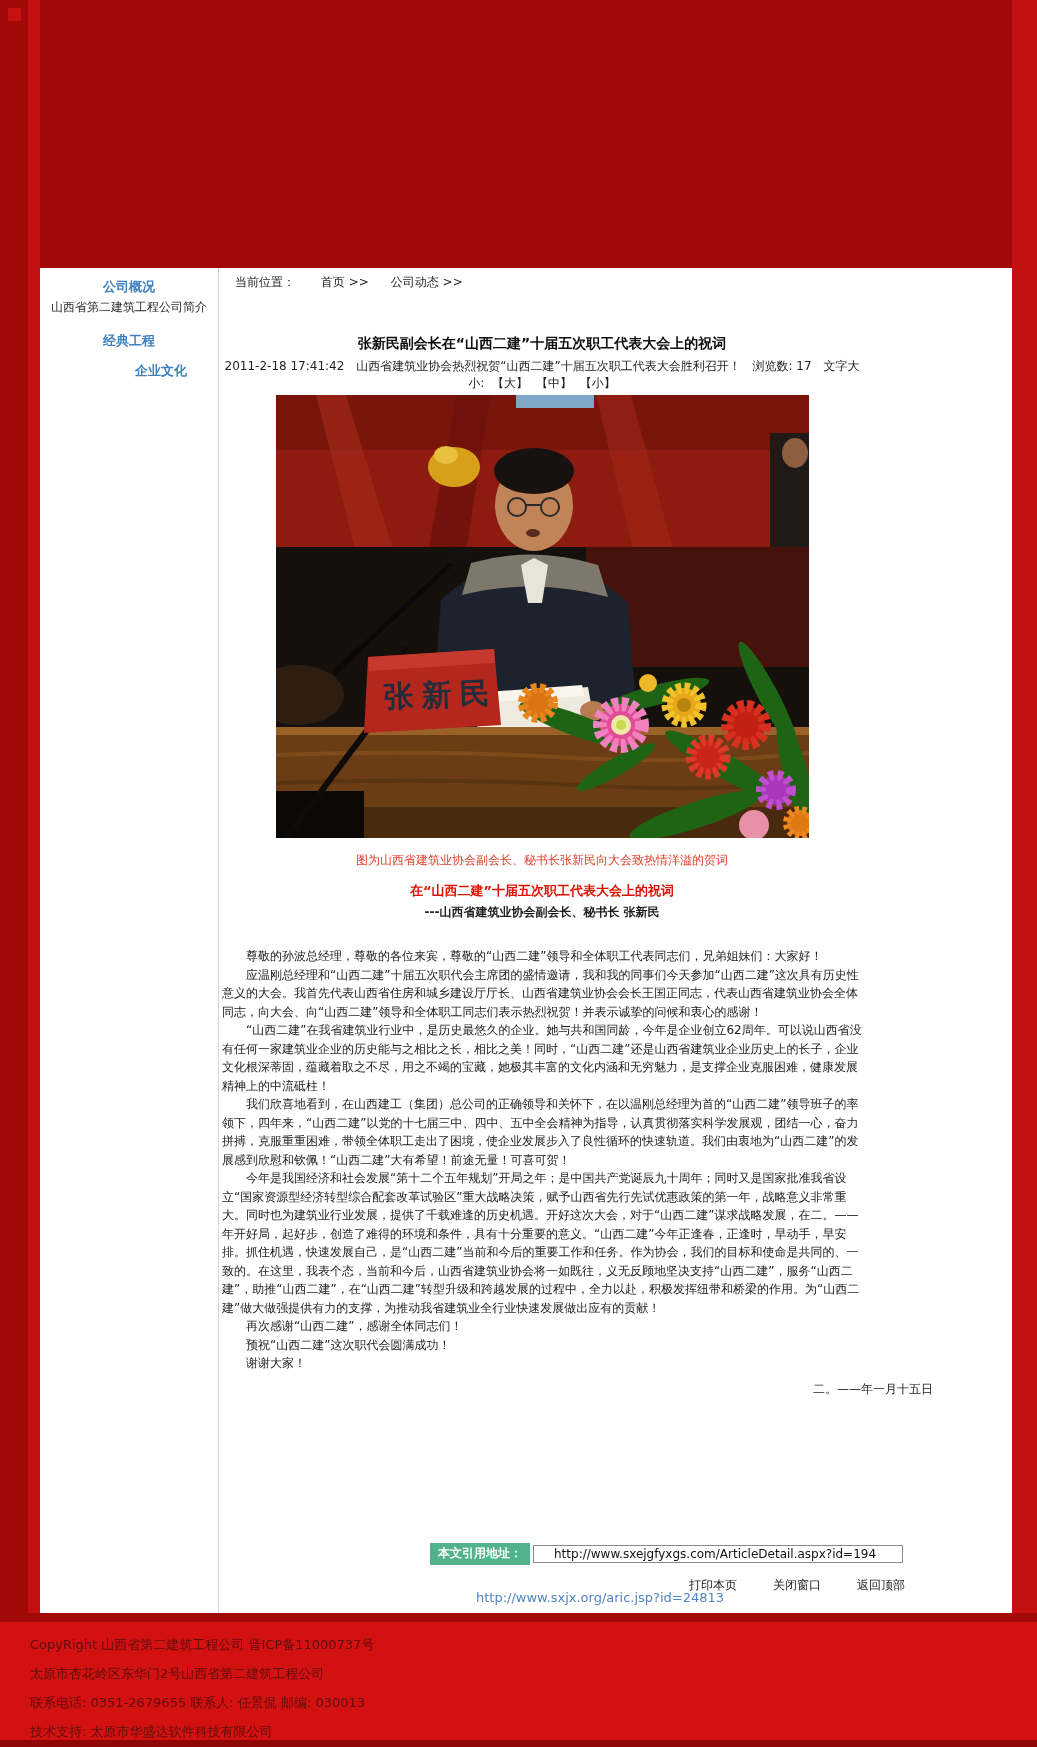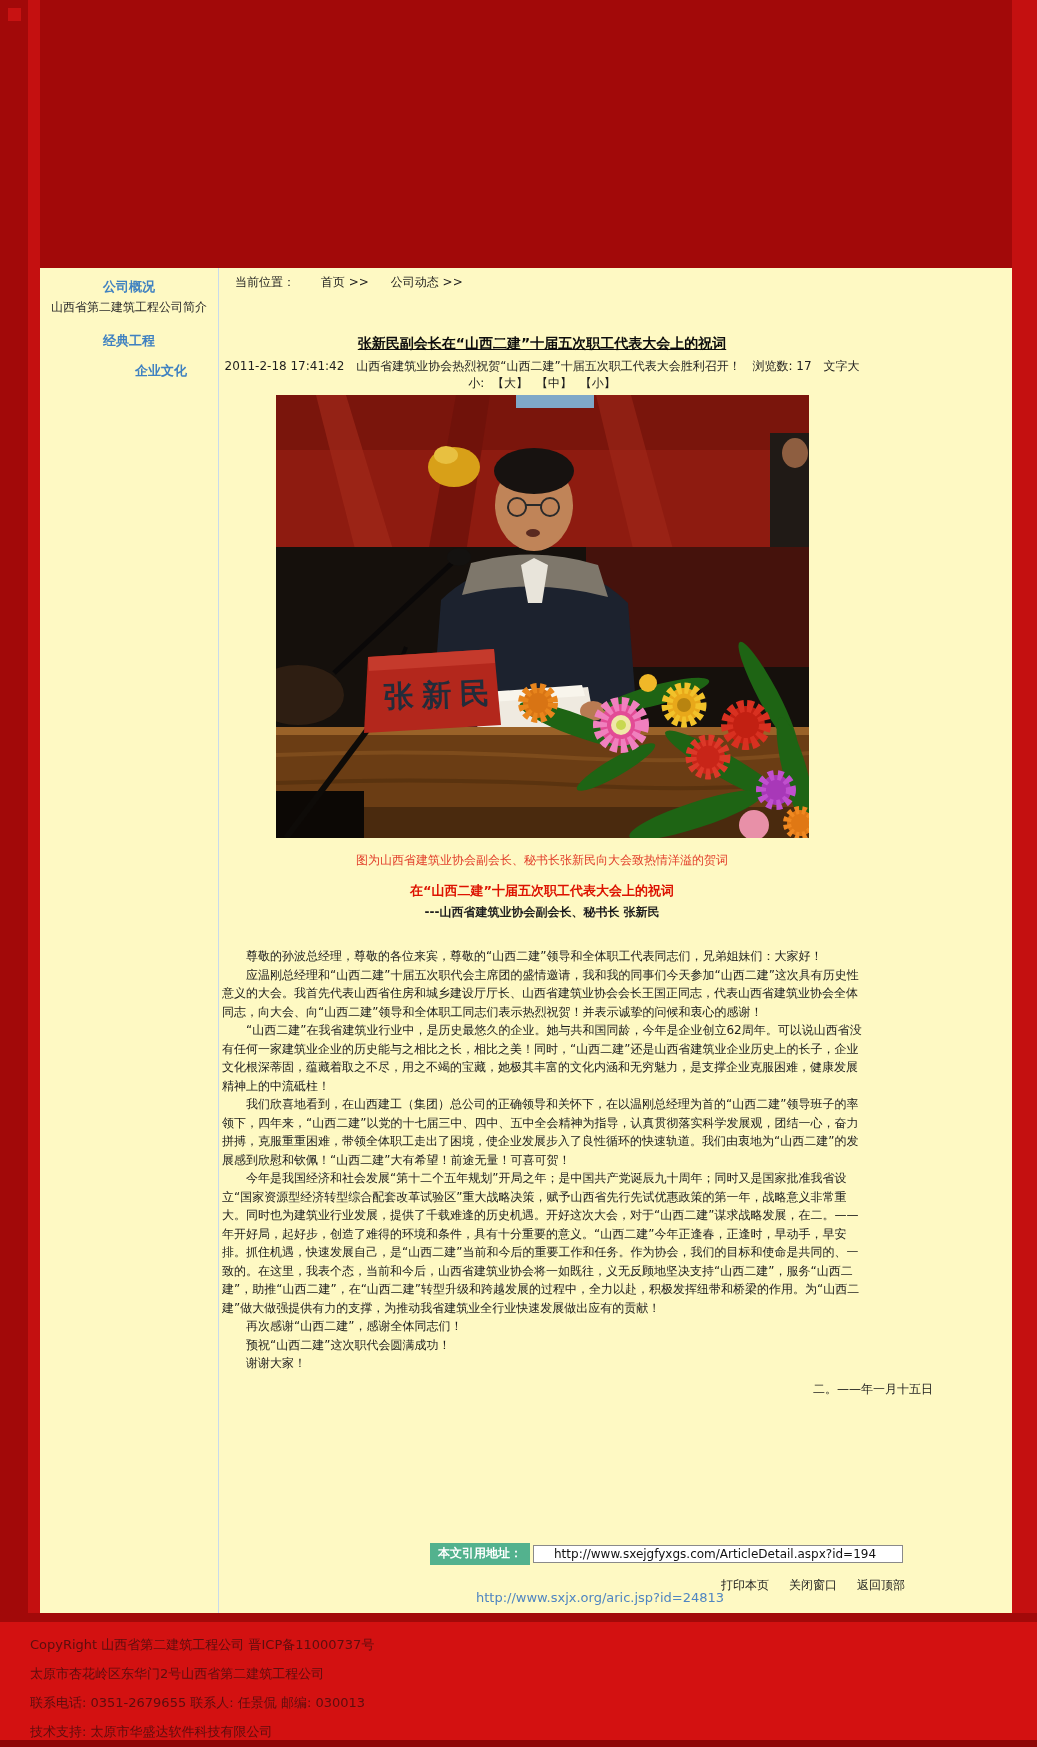--- a/index.html
+++ b/index.html
@@ -9,7 +9,7 @@
   .left-stripe  { position:absolute; left:28px; top:0; width:12px; height:1613px; background:#C41010; }
   .right-band   { position:absolute; left:1012px; top:0; width:25px; height:1613px; background:#C41010; }
 
-  .panel { position:absolute; left:40px; top:268px; width:972px; height:1345px; background:#fef9c3; }
+  .panel { position:absolute; left:40px; top:268px; width:972px; height:1345px; background:#ffffff; }
   .divider { position:absolute; left:178px; top:0; width:1px; height:100%; background:#C8DBEB; }
 
   .side-item { position:absolute; left:0; width:178px; text-align:center; cursor:pointer; }

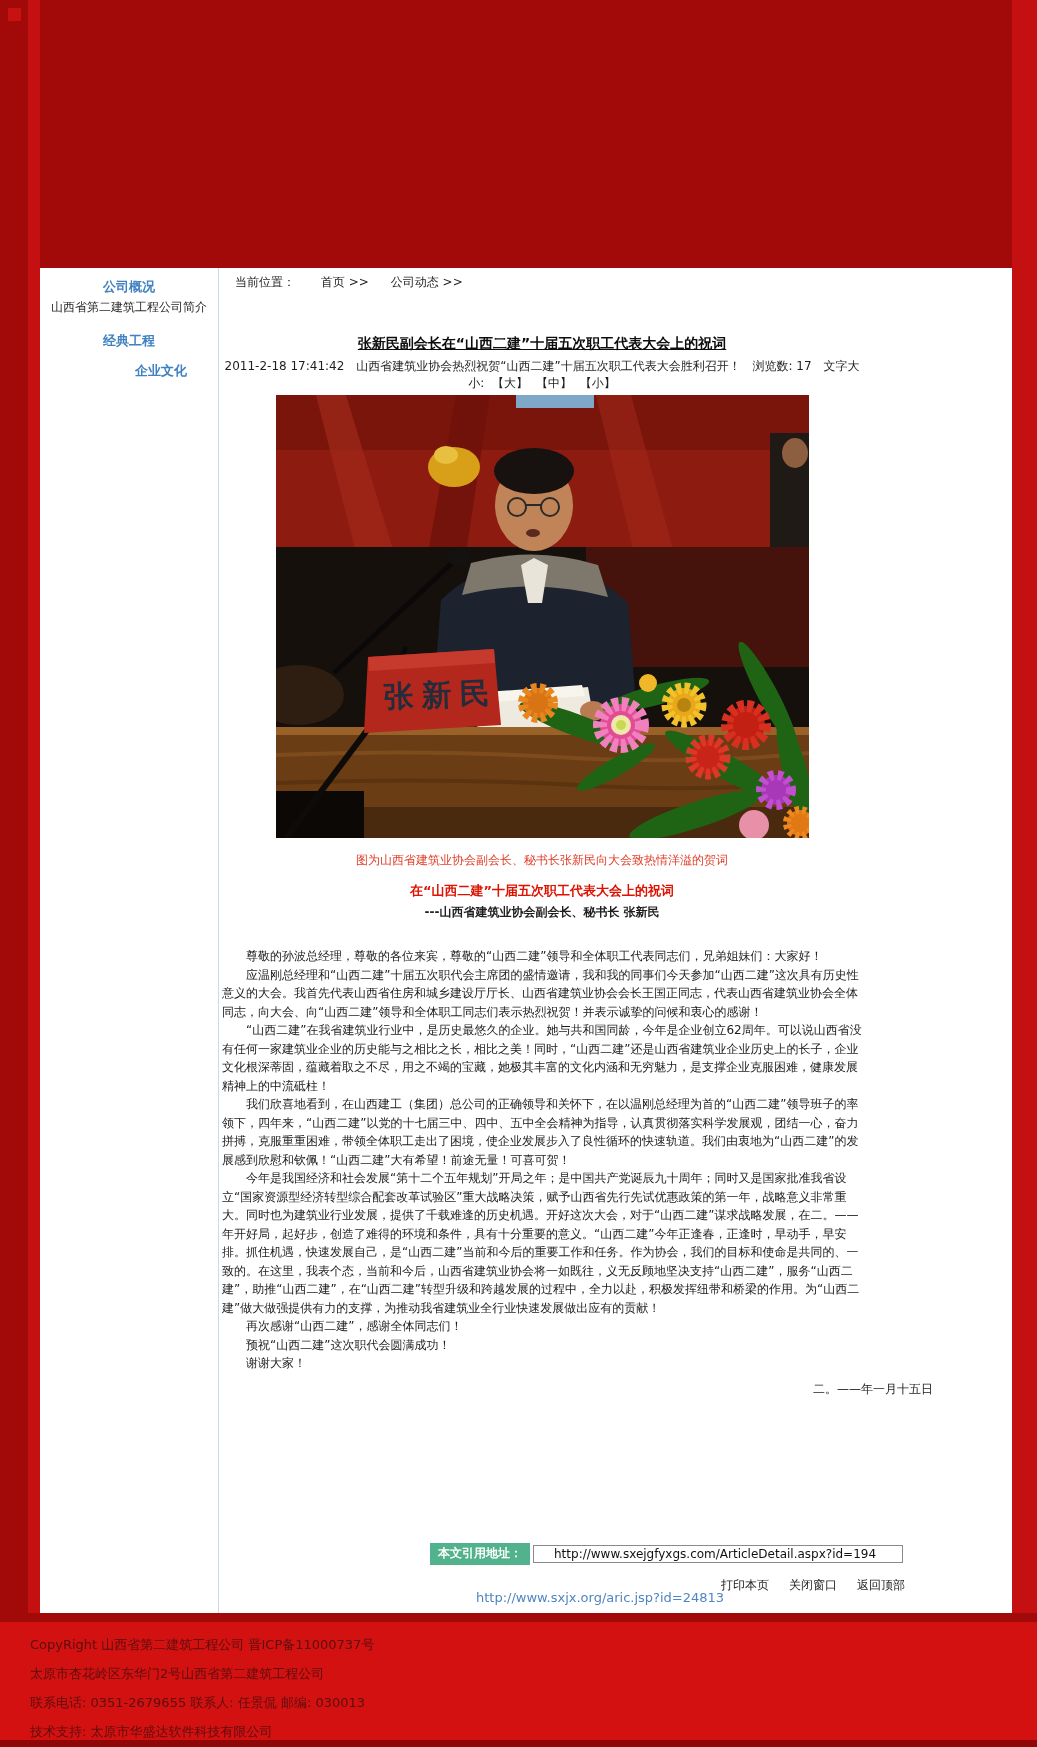--- a/index.html
+++ b/index.html
@@ -21,7 +21,7 @@
   .breadcrumb .bc-link { cursor:pointer;margin-left:22px; }
 
   .article { position:absolute; left:182px; top:66px; width:640px; }
-  .article-title { text-align:center; font-size:14px; font-weight:bold; color:#0d0d0d; line-height:18px;text-decoration:underline; }
+  .article-title { text-align:center; font-size:14px; font-weight:bold; color:#0d0d0d; line-height:18px; }
   .article-meta { text-align:center; font-size:12px; color:#1e1e1e; margin-top:6px; line-height:17px; }
   .article-meta .seg { margin-left:8px; }
   .article-meta .sz { cursor:pointer; margin-left:4px; }

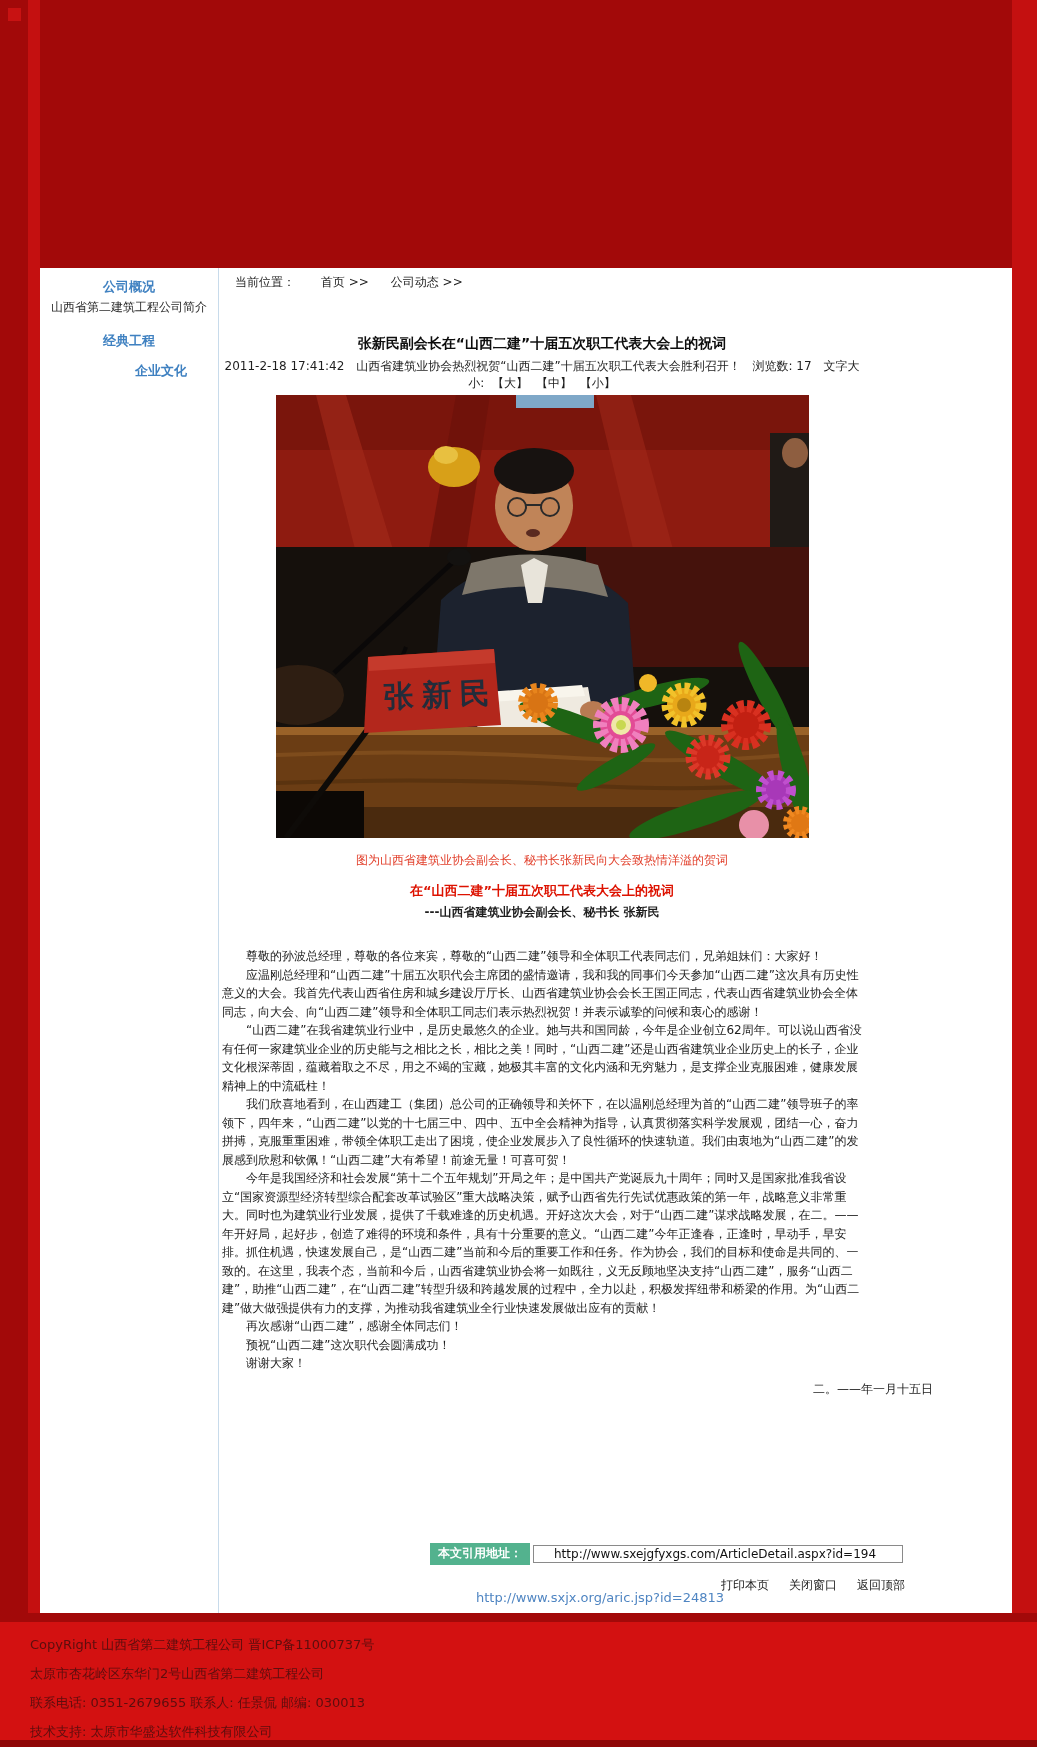--- a/index.html
+++ b/index.html
@@ -37,7 +37,7 @@
   .cite-label { background:#53B28E; color:#ffffff; font-size:12px; font-weight:bold; padding:2px 8px 3px; }
   .cite-input { margin-left:3px; width:328px; height:14px; border:1px solid #8a8a8a; background:#ffffff; font-size:12px; color:#111; padding:1px 20px; font-family:"DejaVu Sans","Liberation Sans",sans-serif; }
 
-  .links-row { position:absolute; left:560px; top:1309px; width:305px; display:flex; justify-content:flex-end; gap:20px; font-size:12px; color:#1e1e1e; }
+  .links-row { position:absolute; left:560px; top:1309px; width:305px; display:flex; justify-content:flex-end; gap:36px; font-size:12px; color:#1e1e1e; }
   .links-row span { cursor:pointer; }
   .source-url { position:absolute; left:436px; top:1322px; font-size:13px; color:#4F85C2; cursor:pointer; }
 

